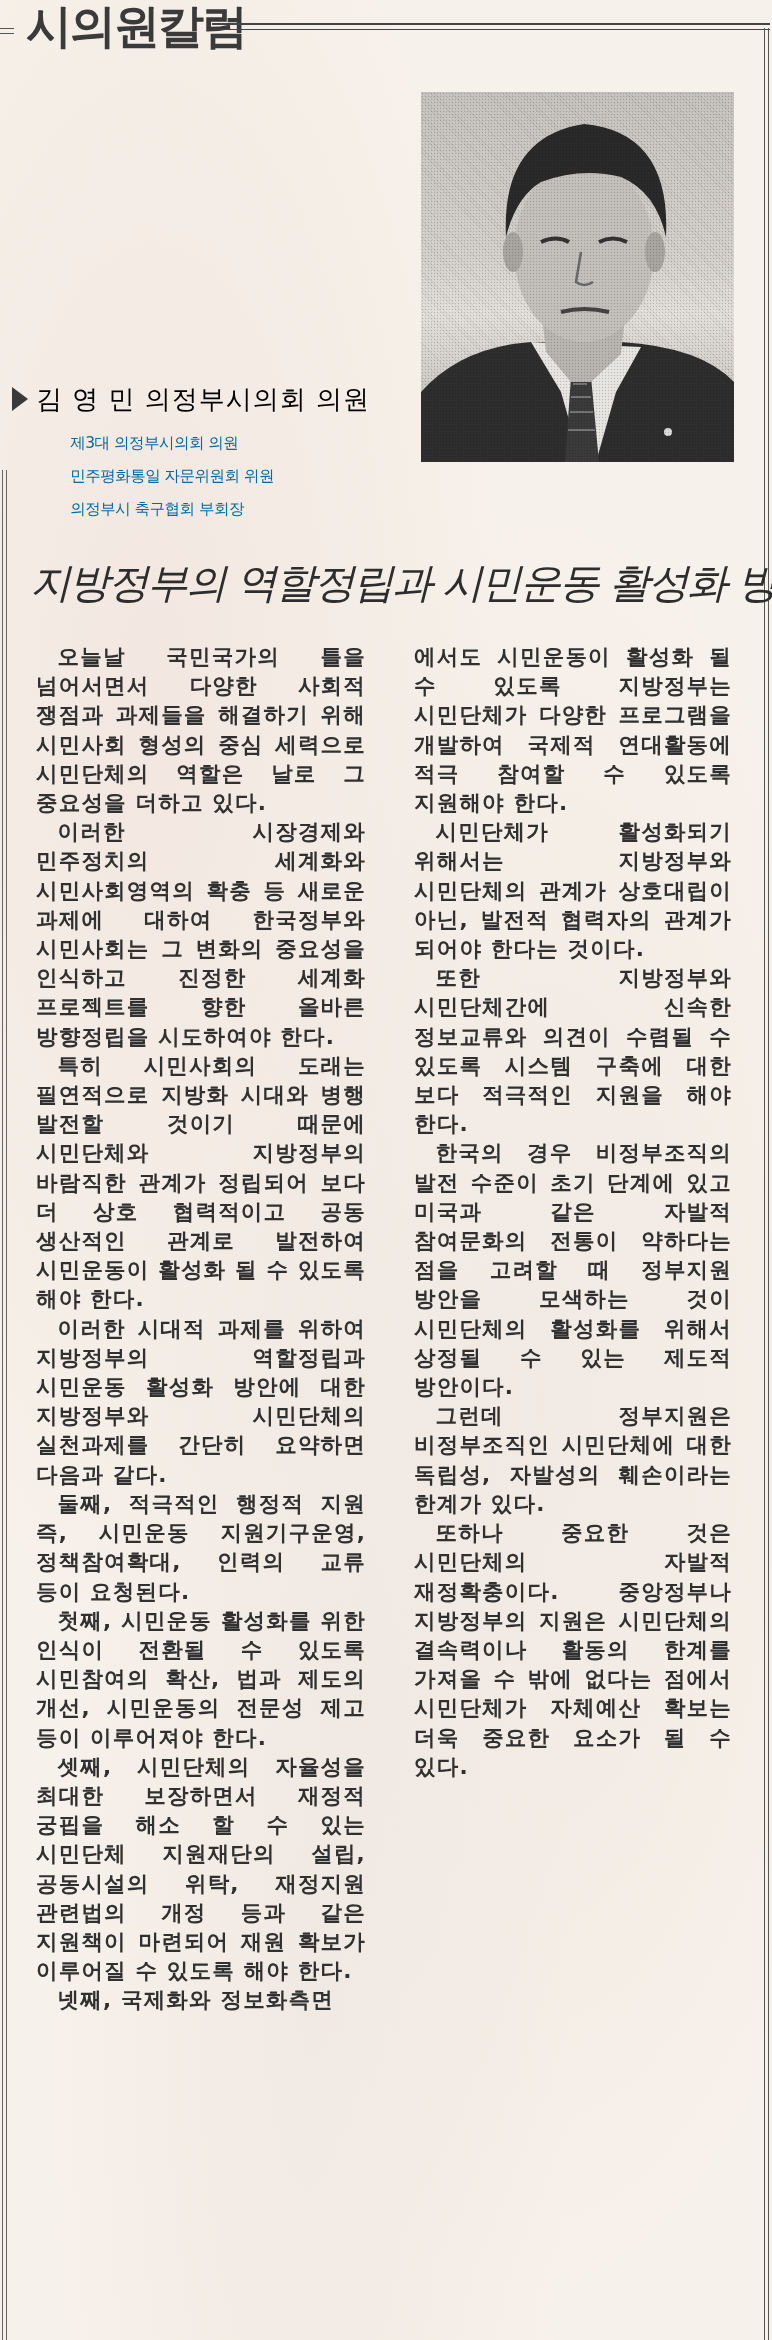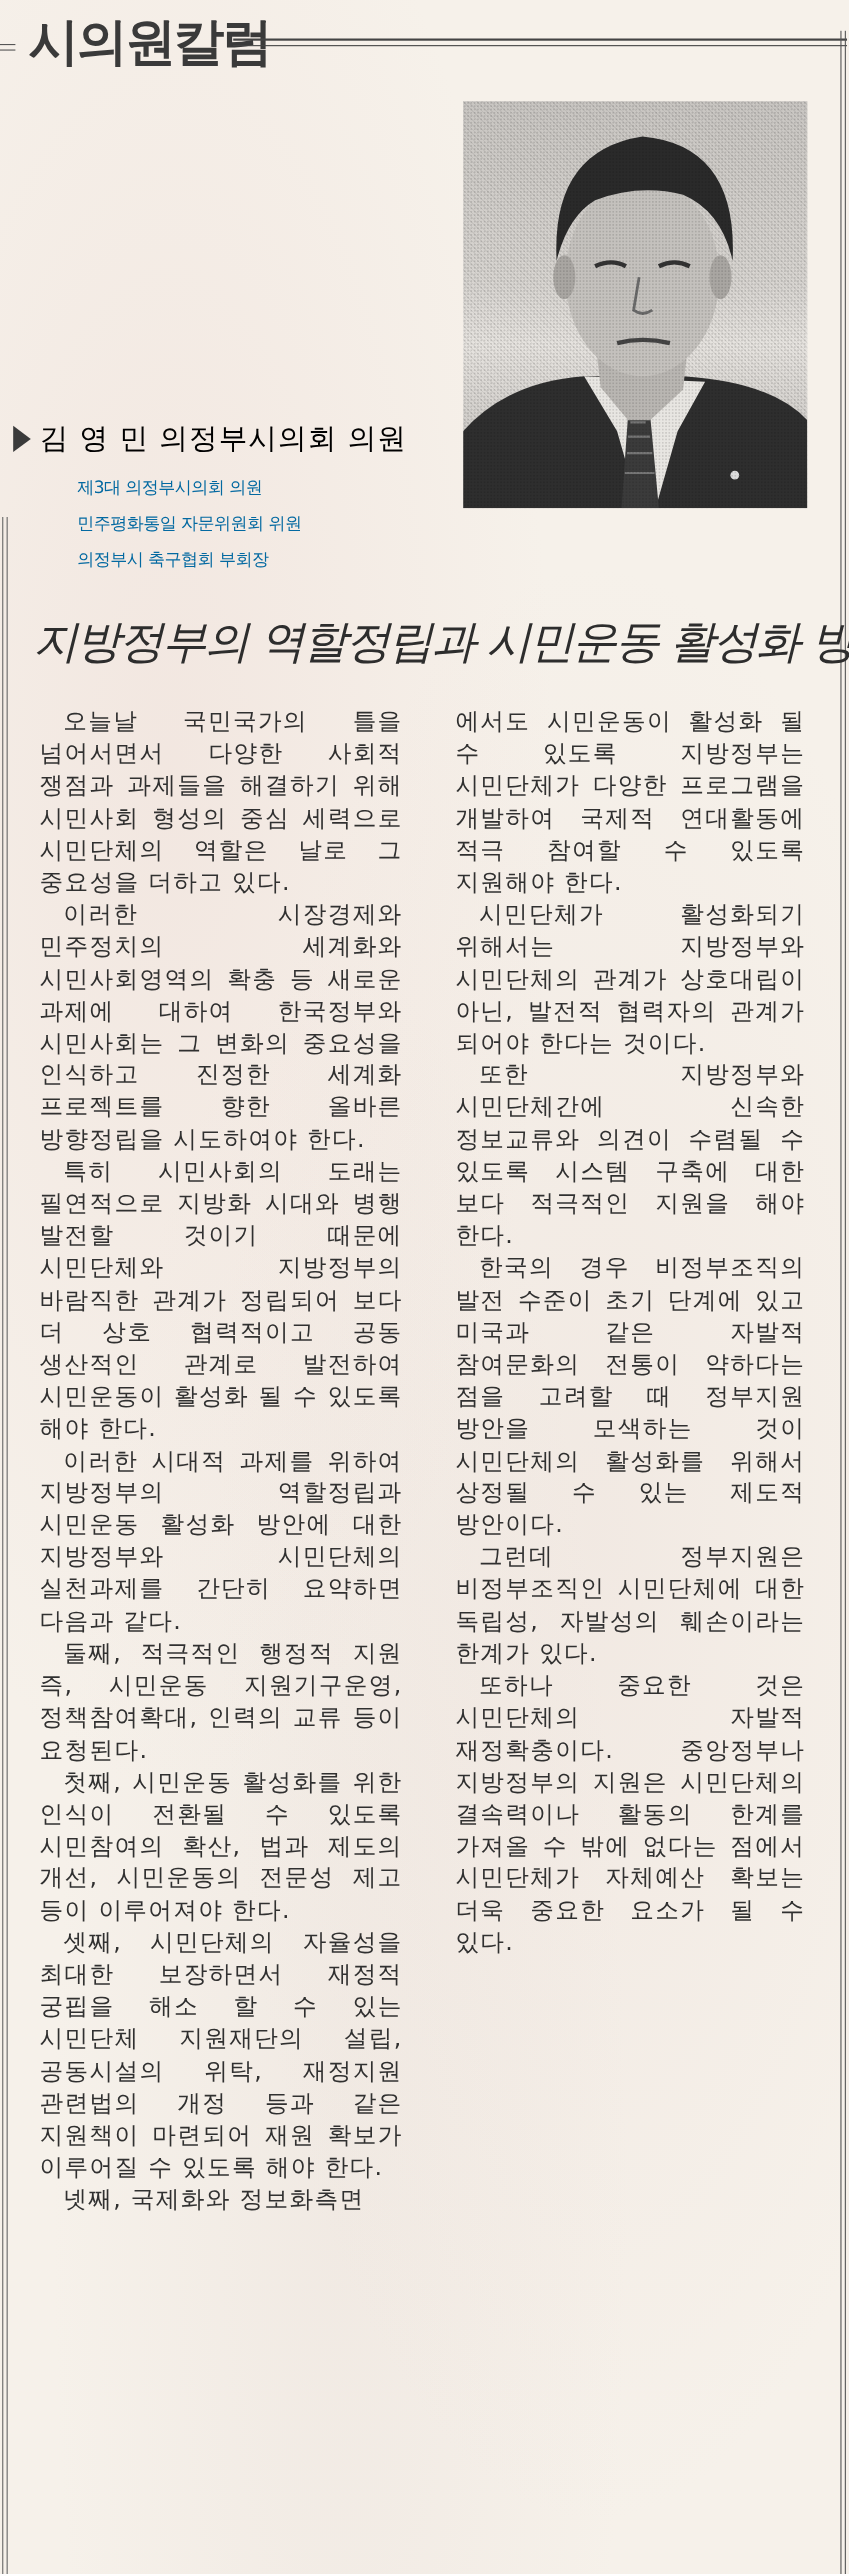--- a/index.html
+++ b/index.html
@@ -28,7 +28,7 @@
     .section-header {
       position: absolute;
       left: 0;
-      top: 12px;
+      top: 0;
       width: 772px;
       height: 60px;
     }

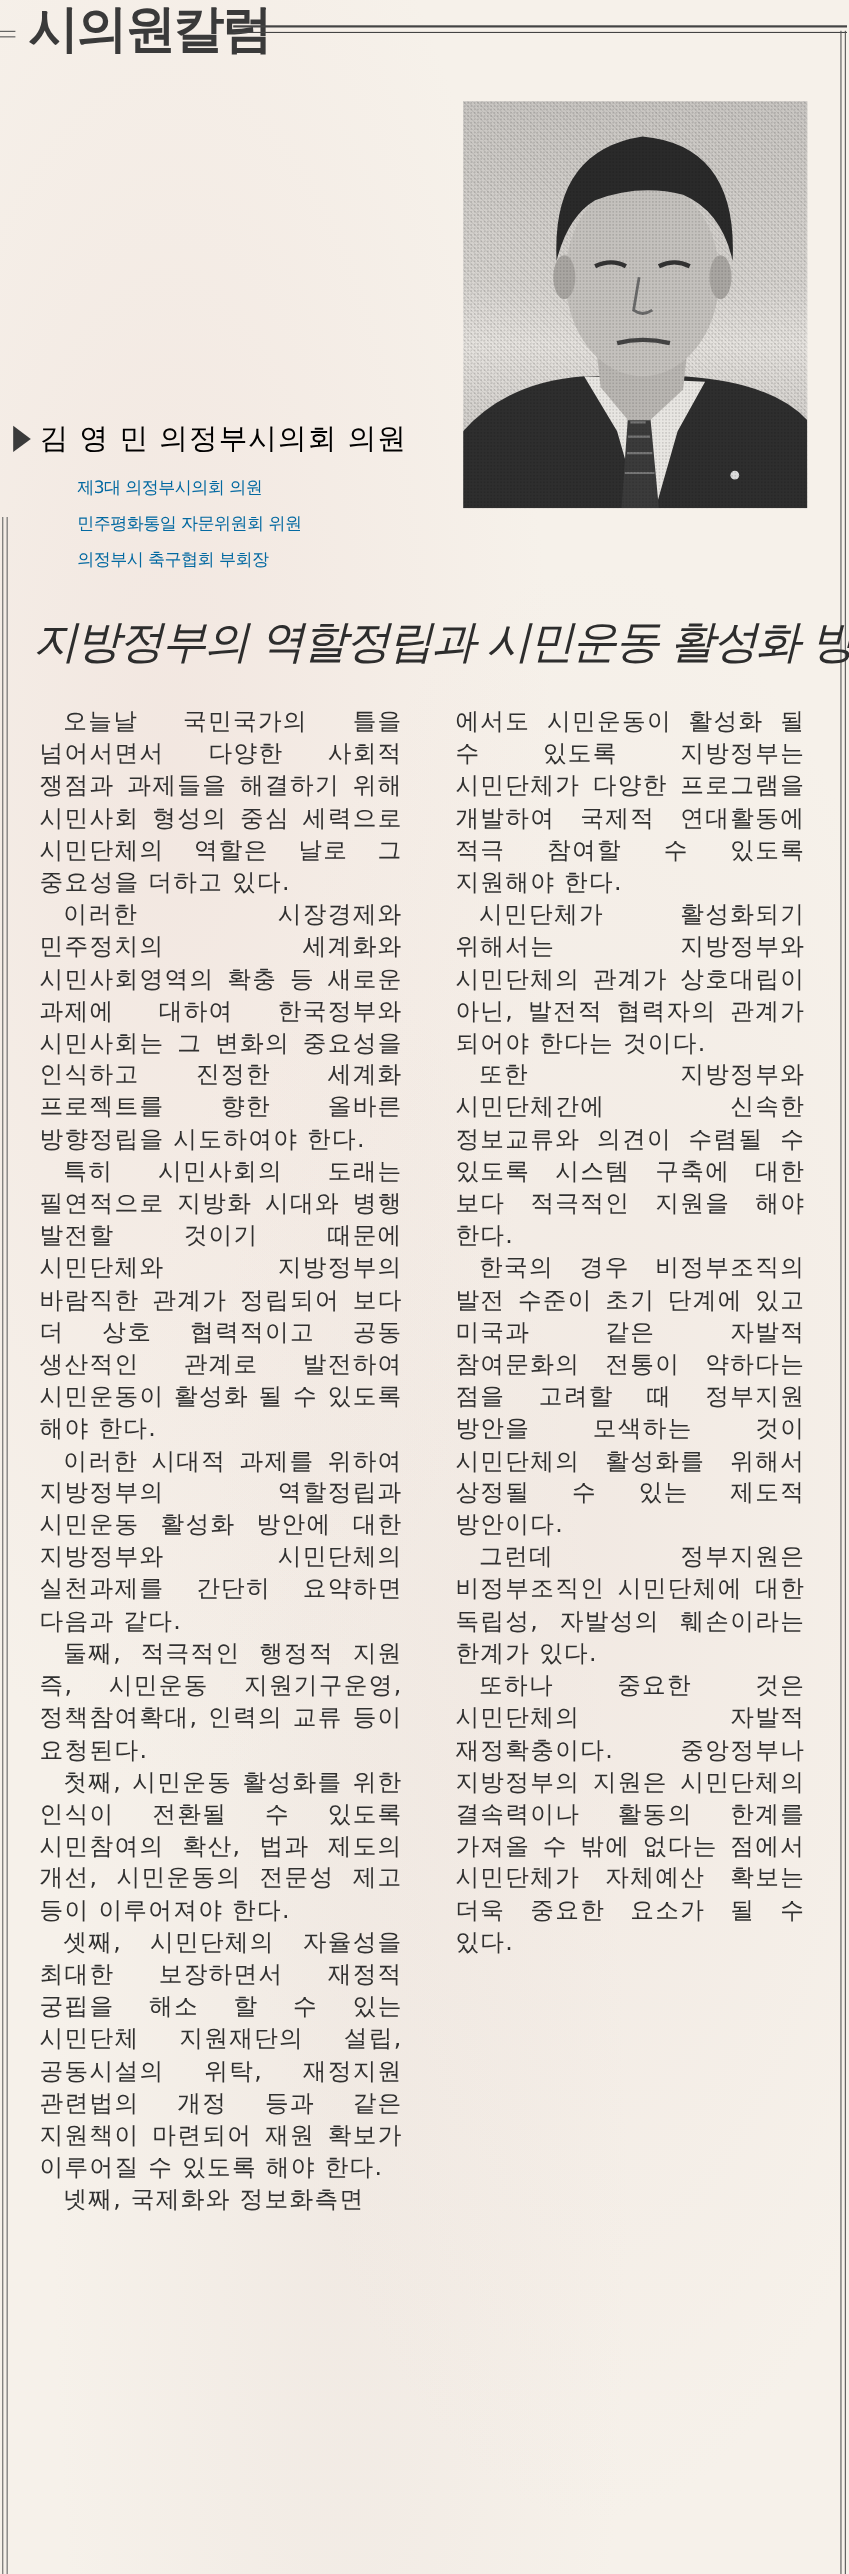--- a/index.html
+++ b/index.html
@@ -174,6 +174,7 @@
     .column p {
       margin: 0;
       text-indent: 1em;
+      font-weight: bold;
     }
     .column p.cont {
       text-indent: 0;

